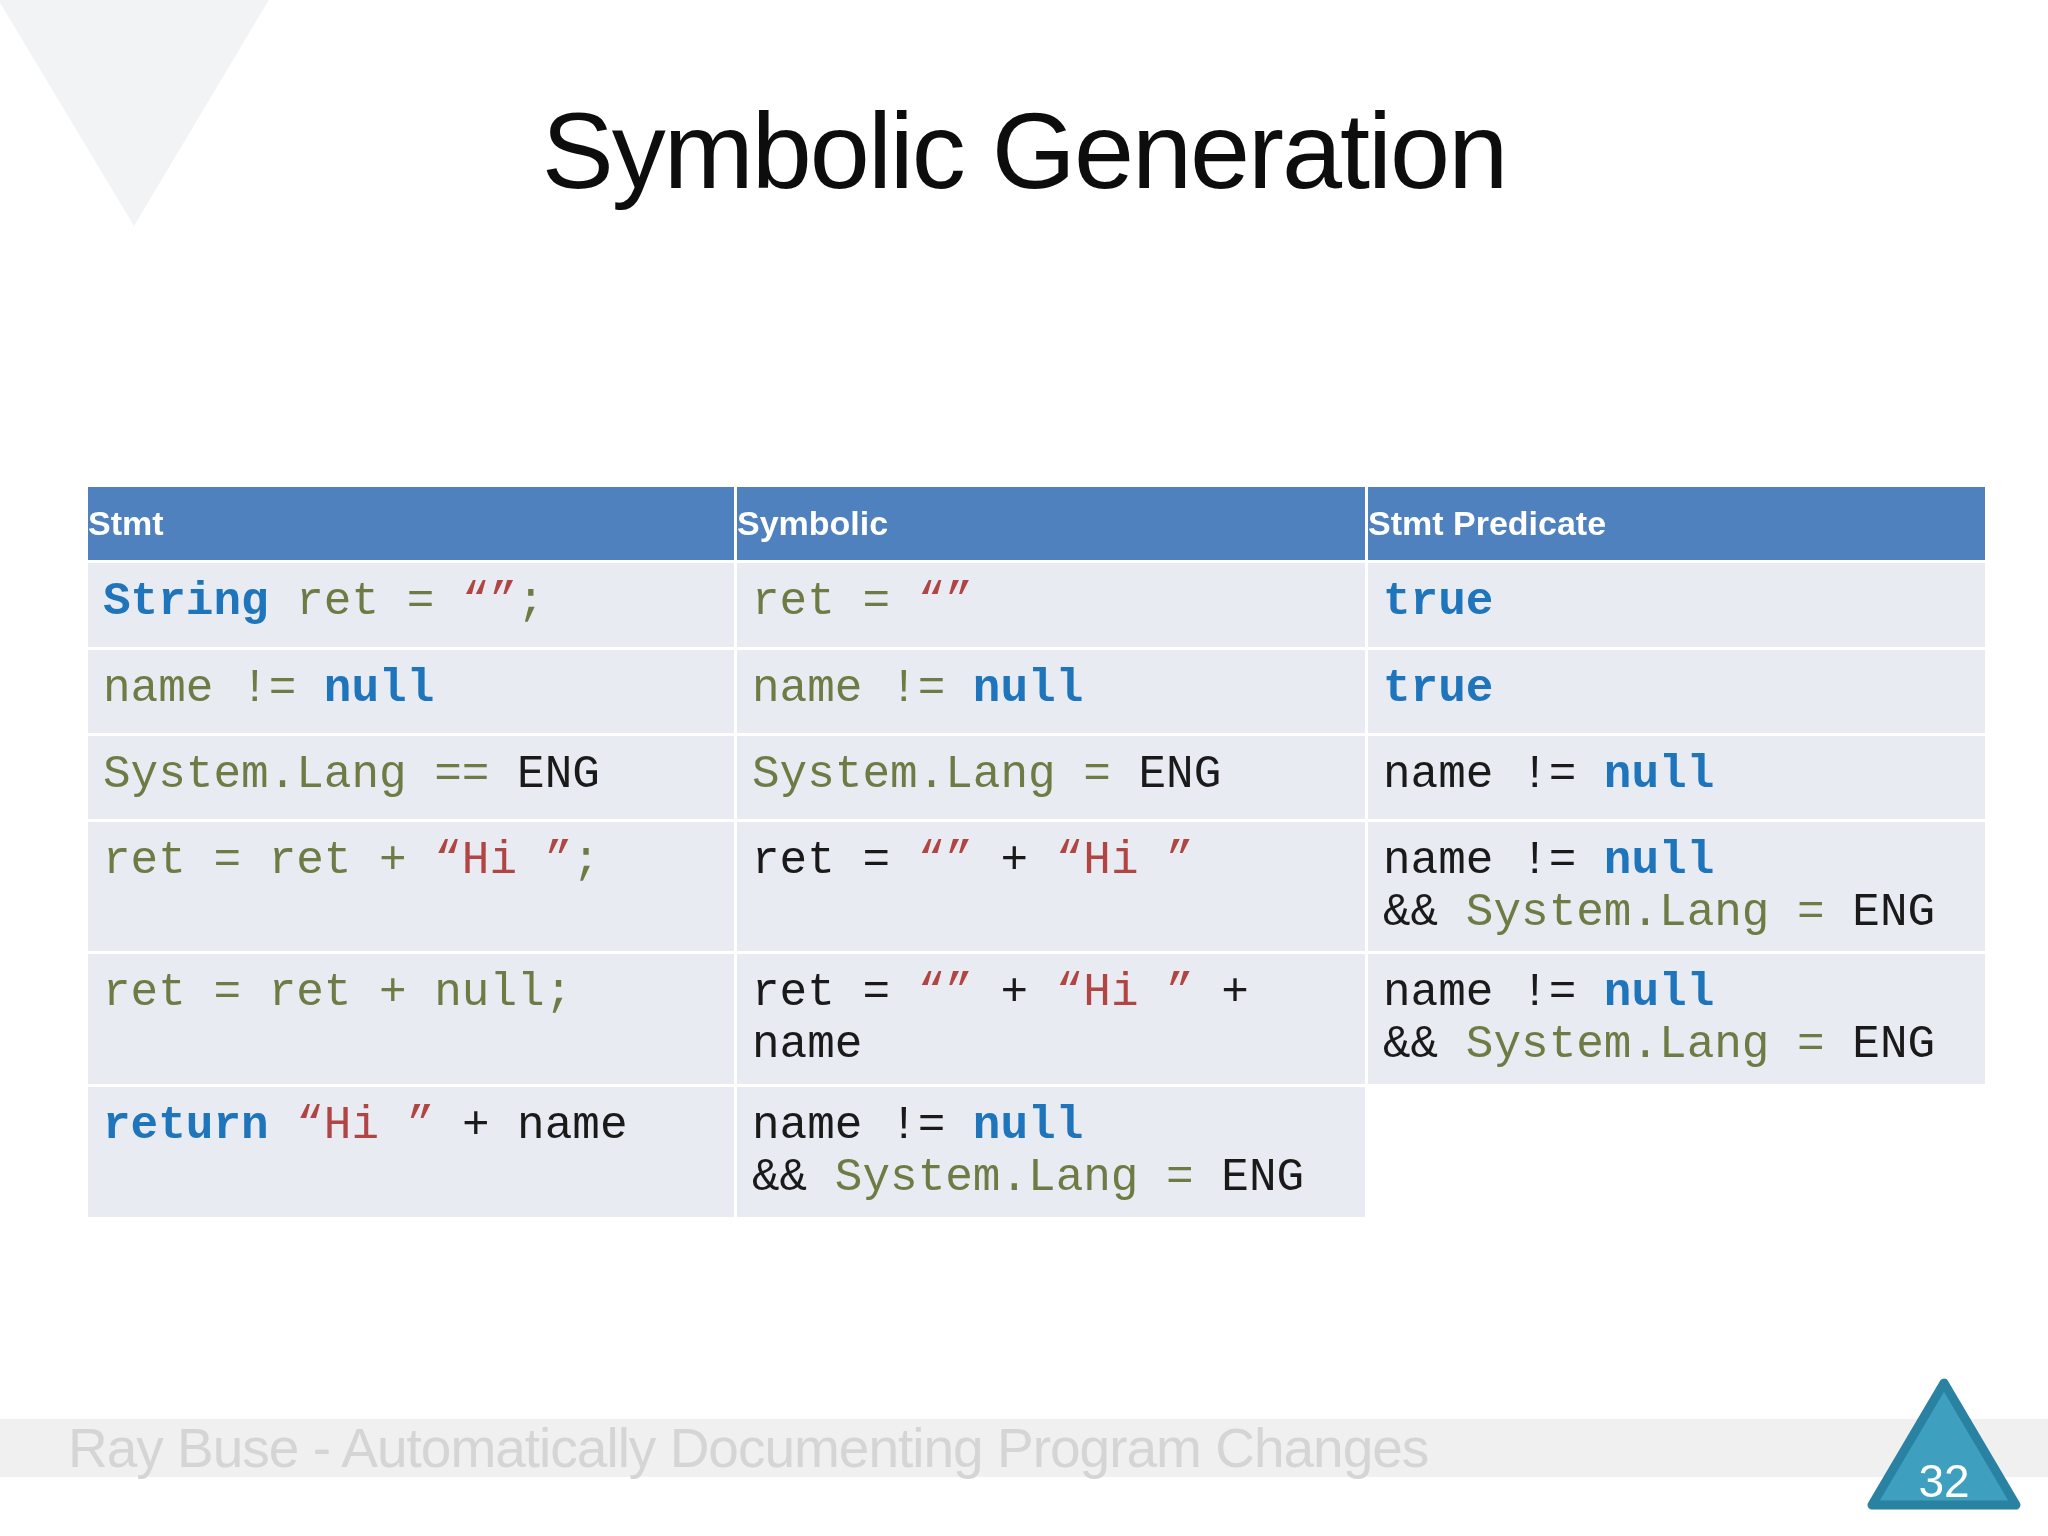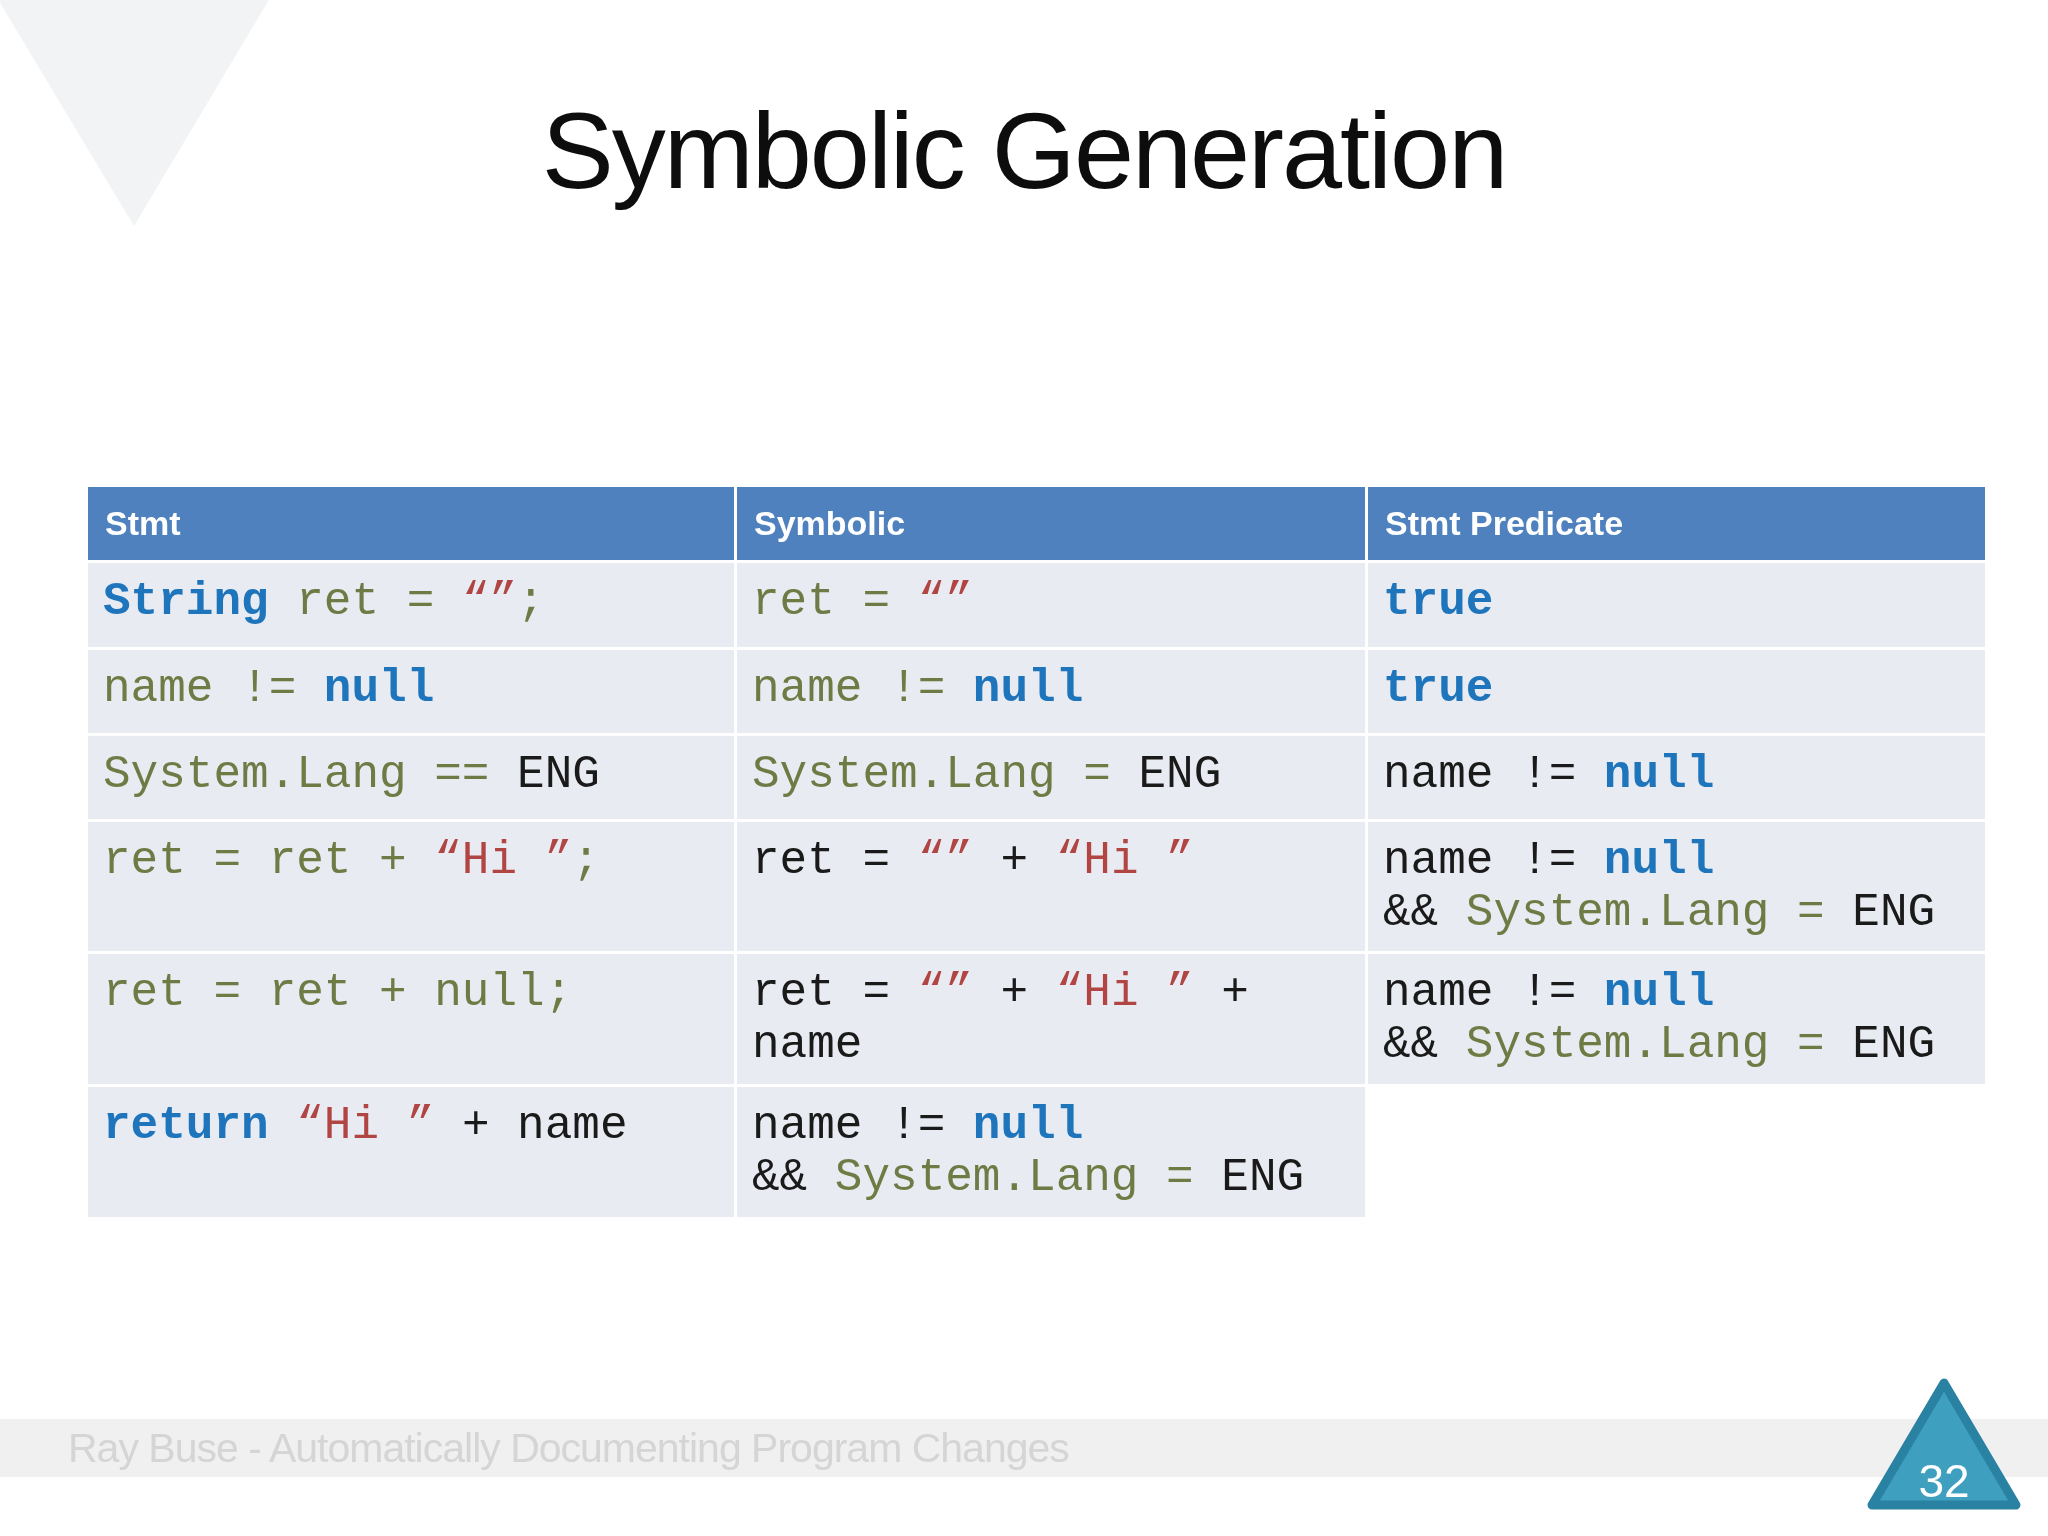--- a/index.html
+++ b/index.html
@@ -23,7 +23,6 @@
   .th{
     background:var(--header-bg,#4e81bd);color:var(--header-text,#fff);
     font-weight:bold;font-size:34px;display:flex;align-items:center;
-    padding-left:17px;
   }
   .td{
     background:var(--row-bg,#e9ebf2);

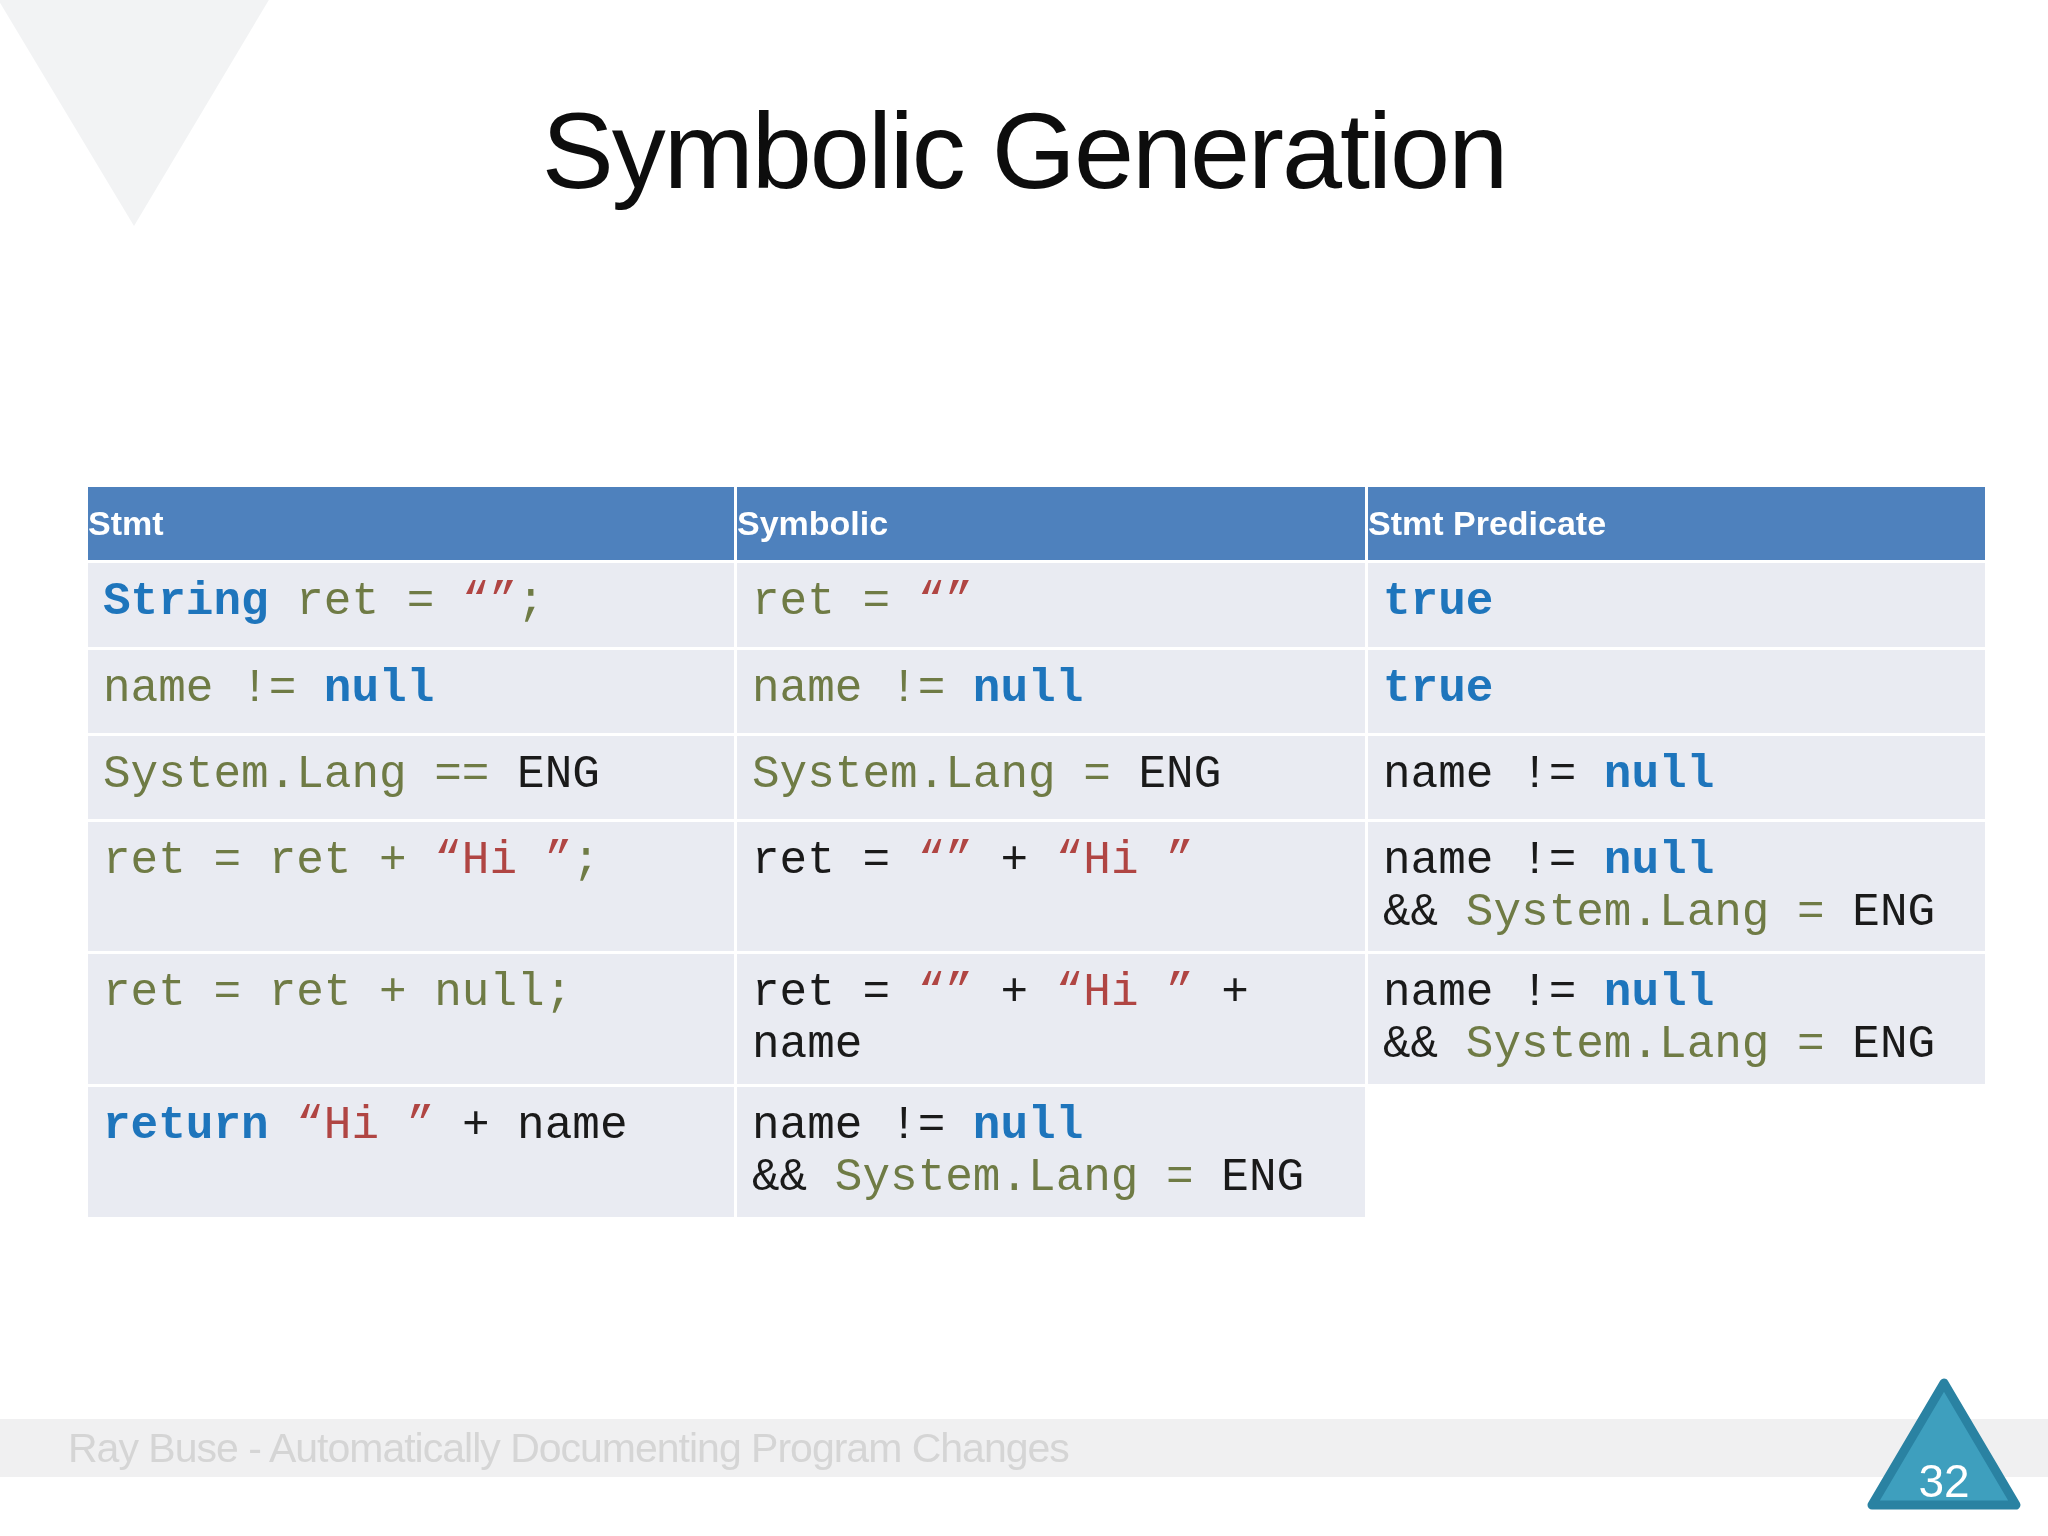--- a/index.html
+++ b/index.html
@@ -38,7 +38,7 @@
     position:absolute;left:0;top:1419px;width:2048px;height:58px;
     background:var(--footer-bg,#f0f0f1);
     display:flex;align-items:center;padding-left:68px;box-sizing:border-box;
-    font-size:41px;color:var(--footer-text,#d5d5d5);letter-spacing:-1px;
+    font-size:55px;color:var(--footer-text,#d5d5d5);letter-spacing:-1px;
   }
   .page-tri{position:absolute;left:1862px;top:1375px;}
   .page-tri polygon{

